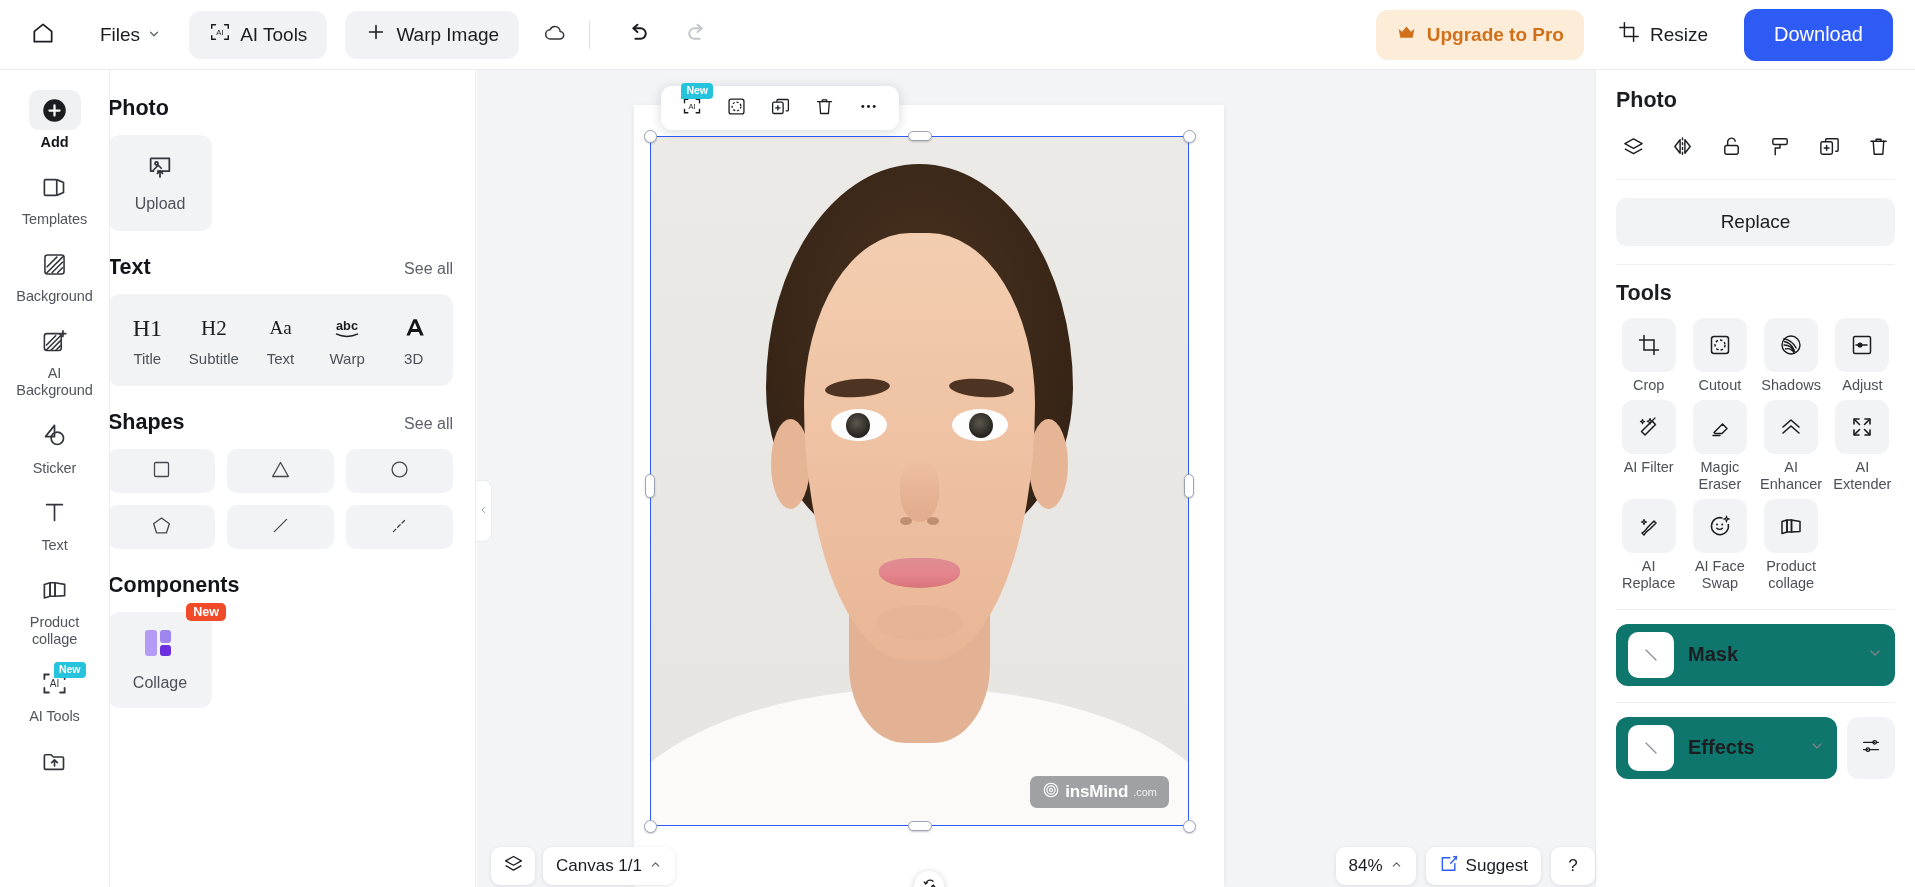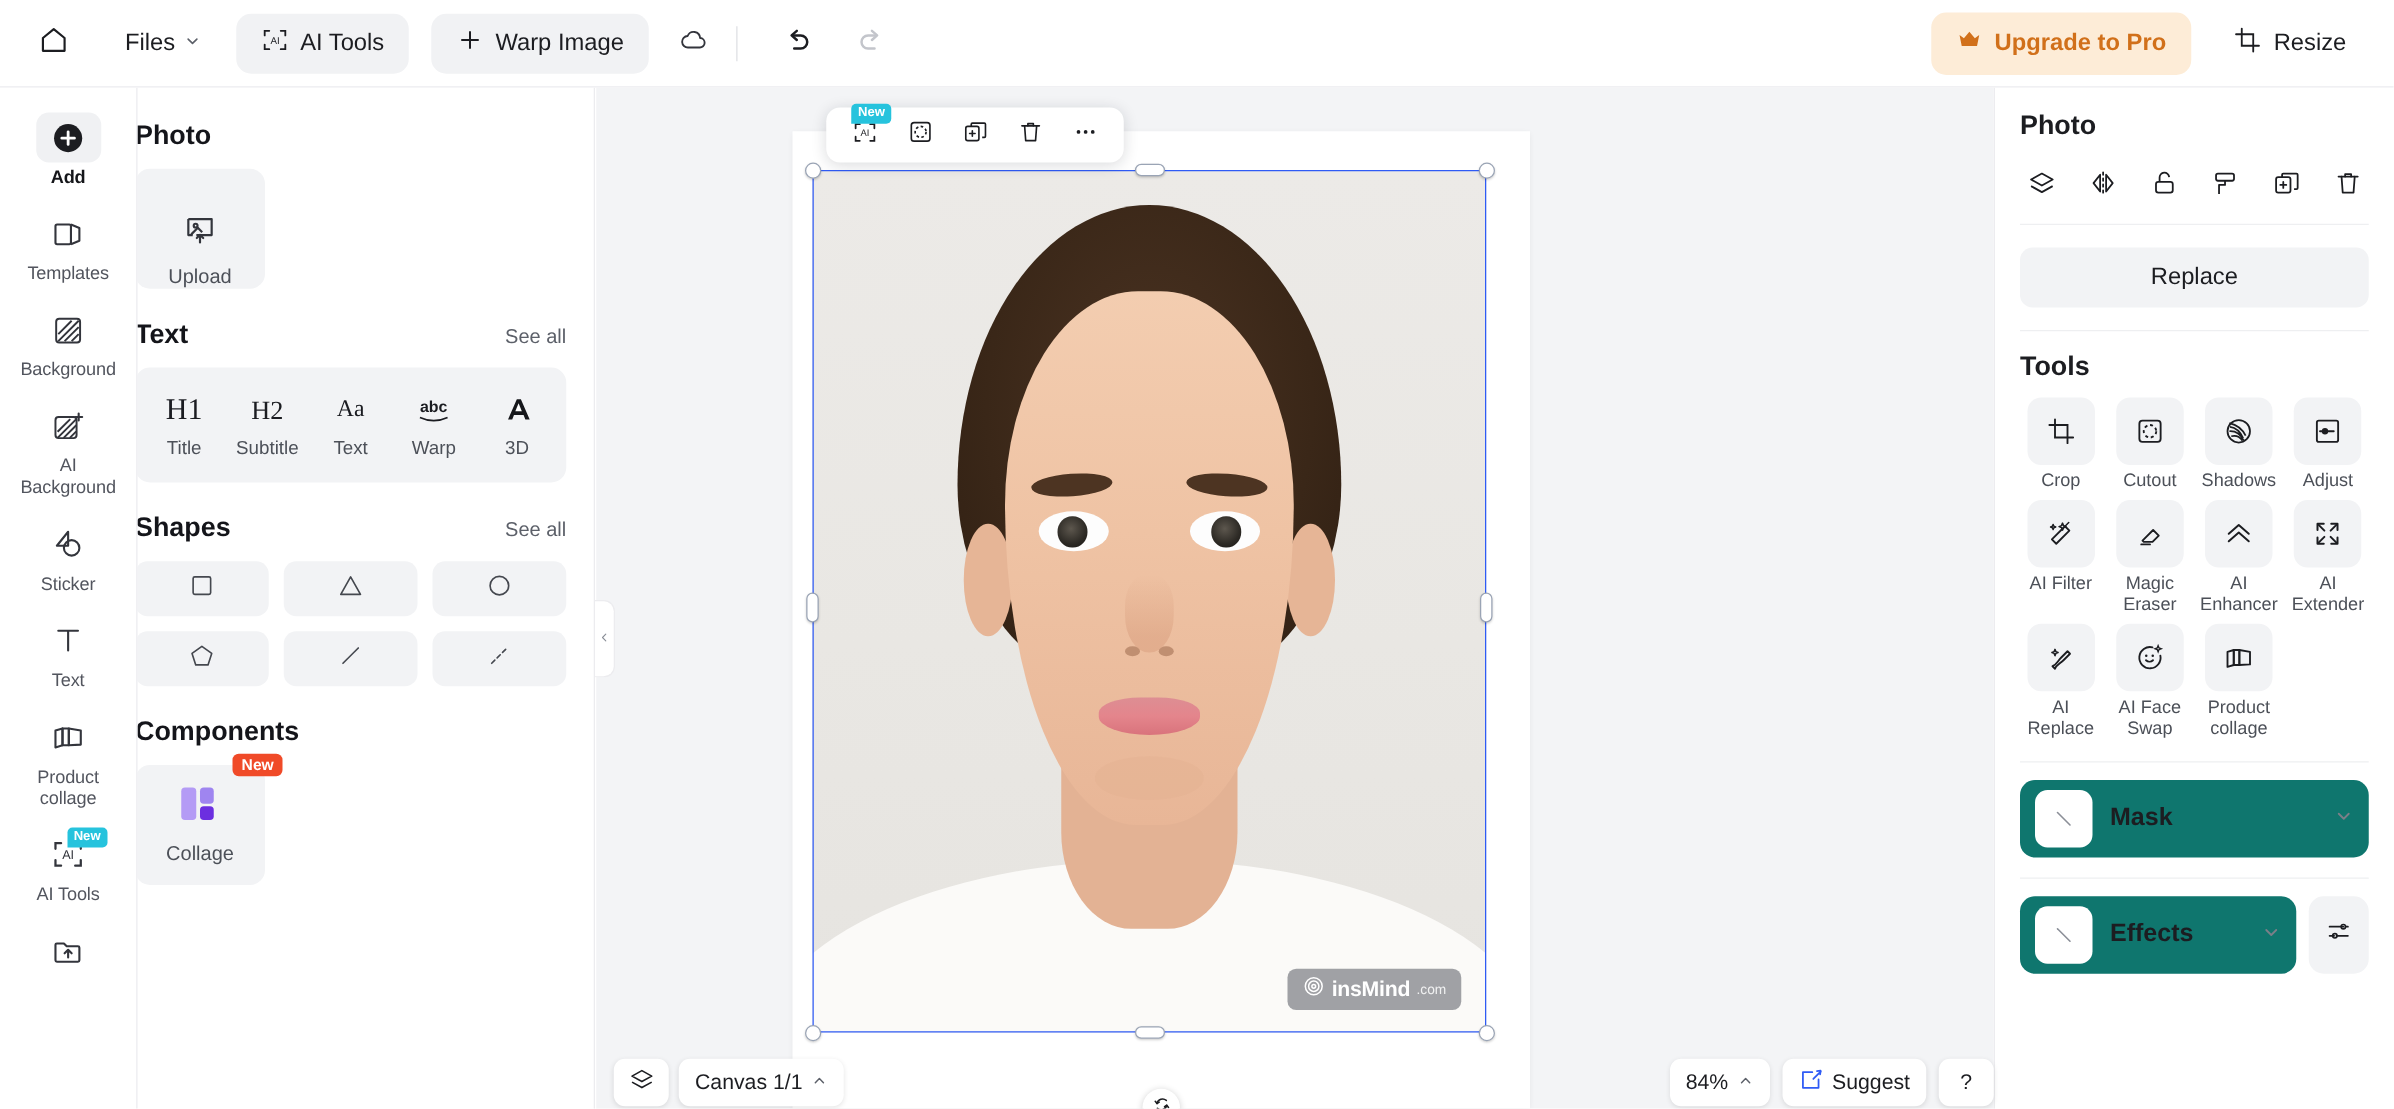--- a/index.html
+++ b/index.html
@@ -272,6 +272,7 @@
     <span>Resize</span>
   </div>
 
+  <button class="btn-download">Download</button>
 </div>
 
 <div id="rail">

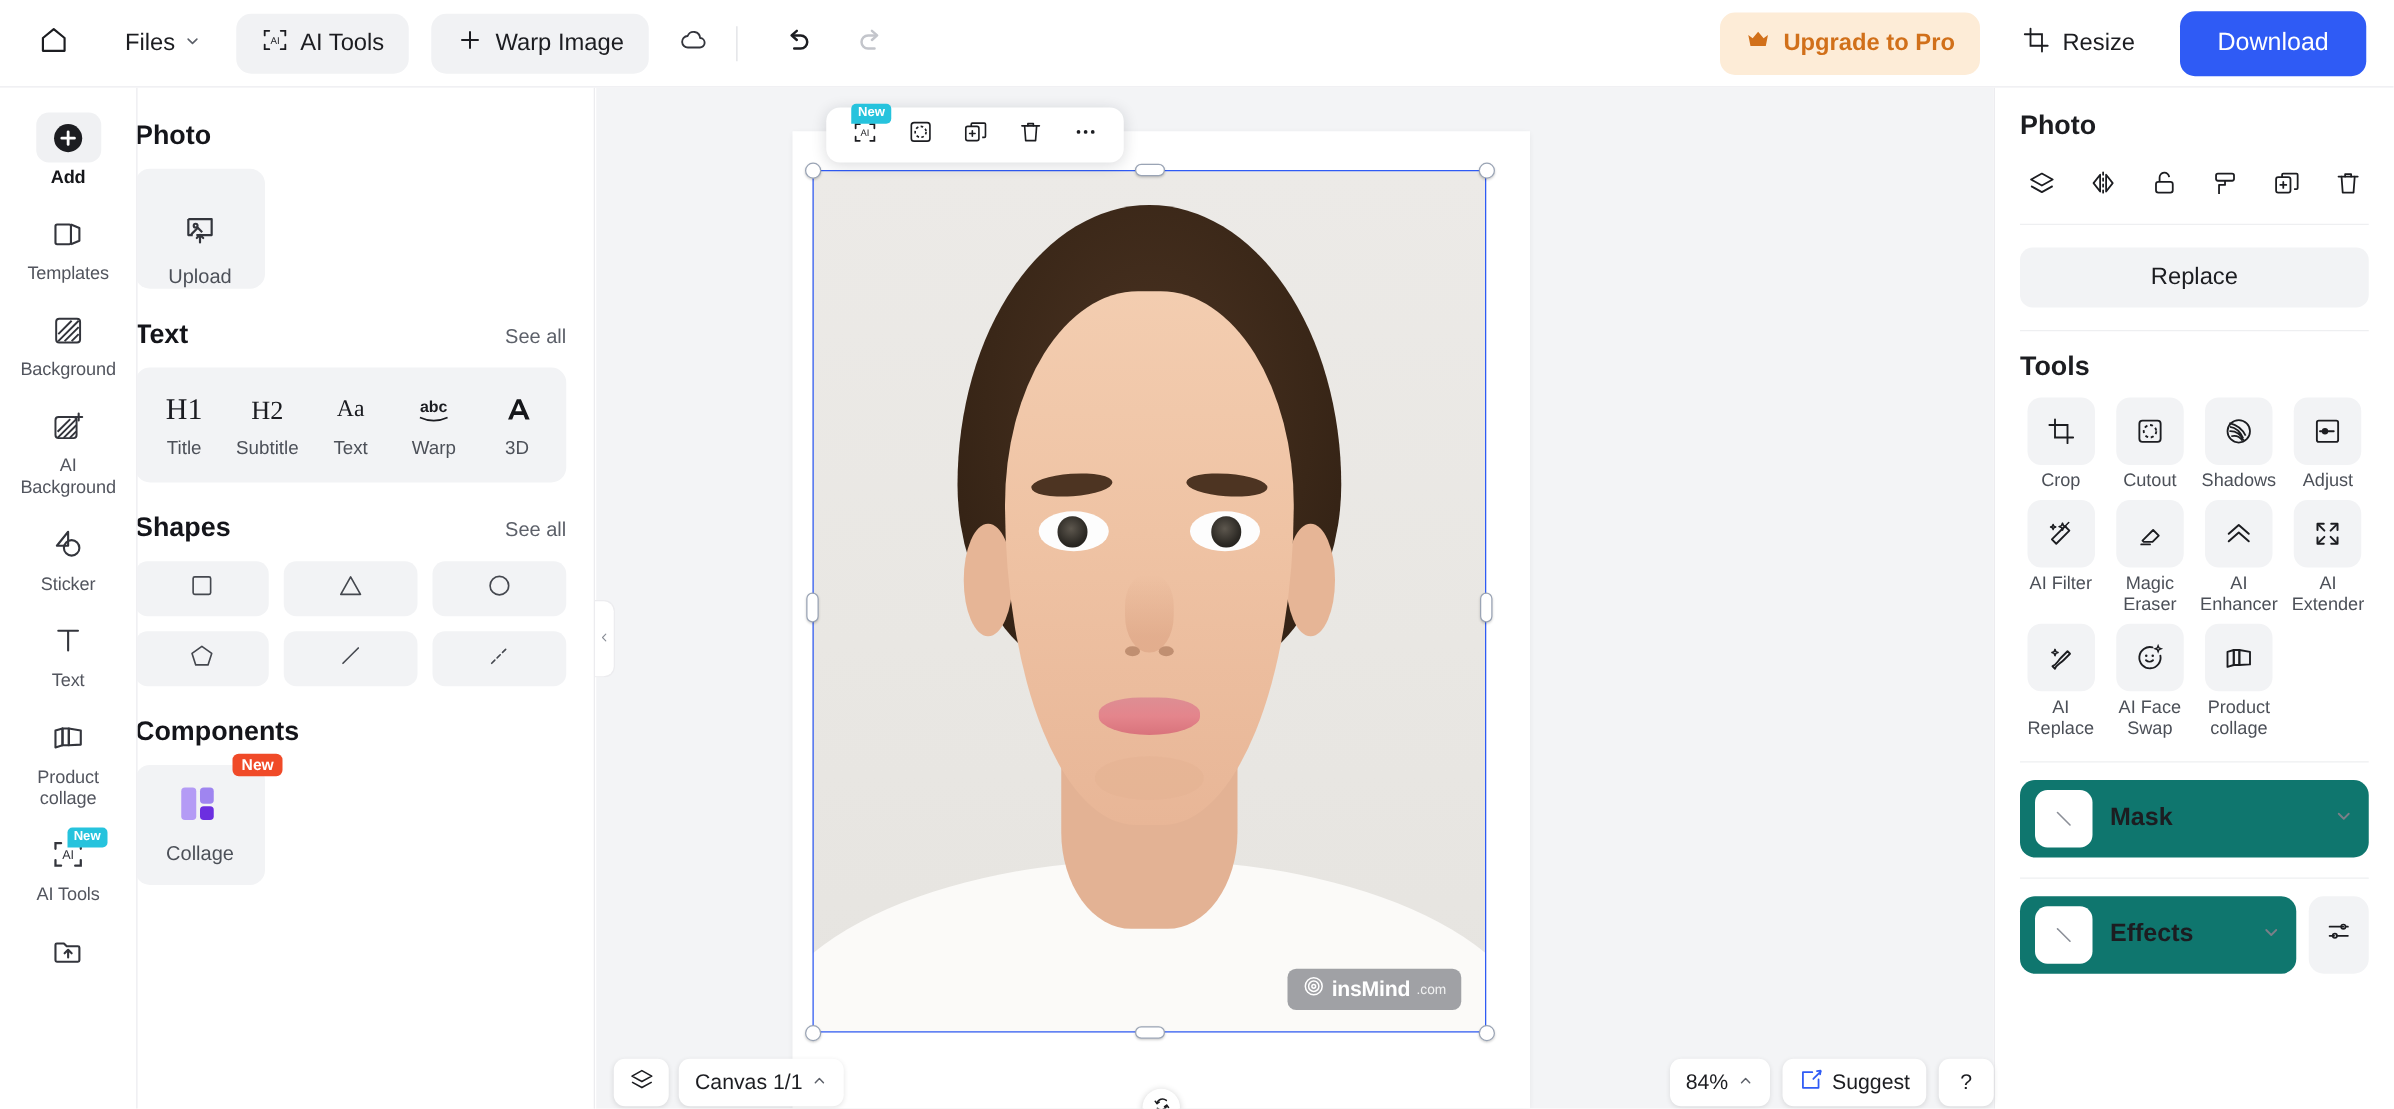--- a/index.html
+++ b/index.html
@@ -68,7 +68,7 @@
   .photo-row { display:flex; gap:14px; margin-top:14px; }
   .photo-card {
     width:104px; height:96px; background:#f2f3f5; border-radius:12px;
-    display:flex; flex-direction:column; align-items:center; justify-content:flex-end; gap:10px; cursor:pointer;
+    display:flex; flex-direction:column; align-items:center; justify-content:center; gap:10px; cursor:pointer;
   }
   .photo-card span { font-size:16px; color:#4c5058; }
 

